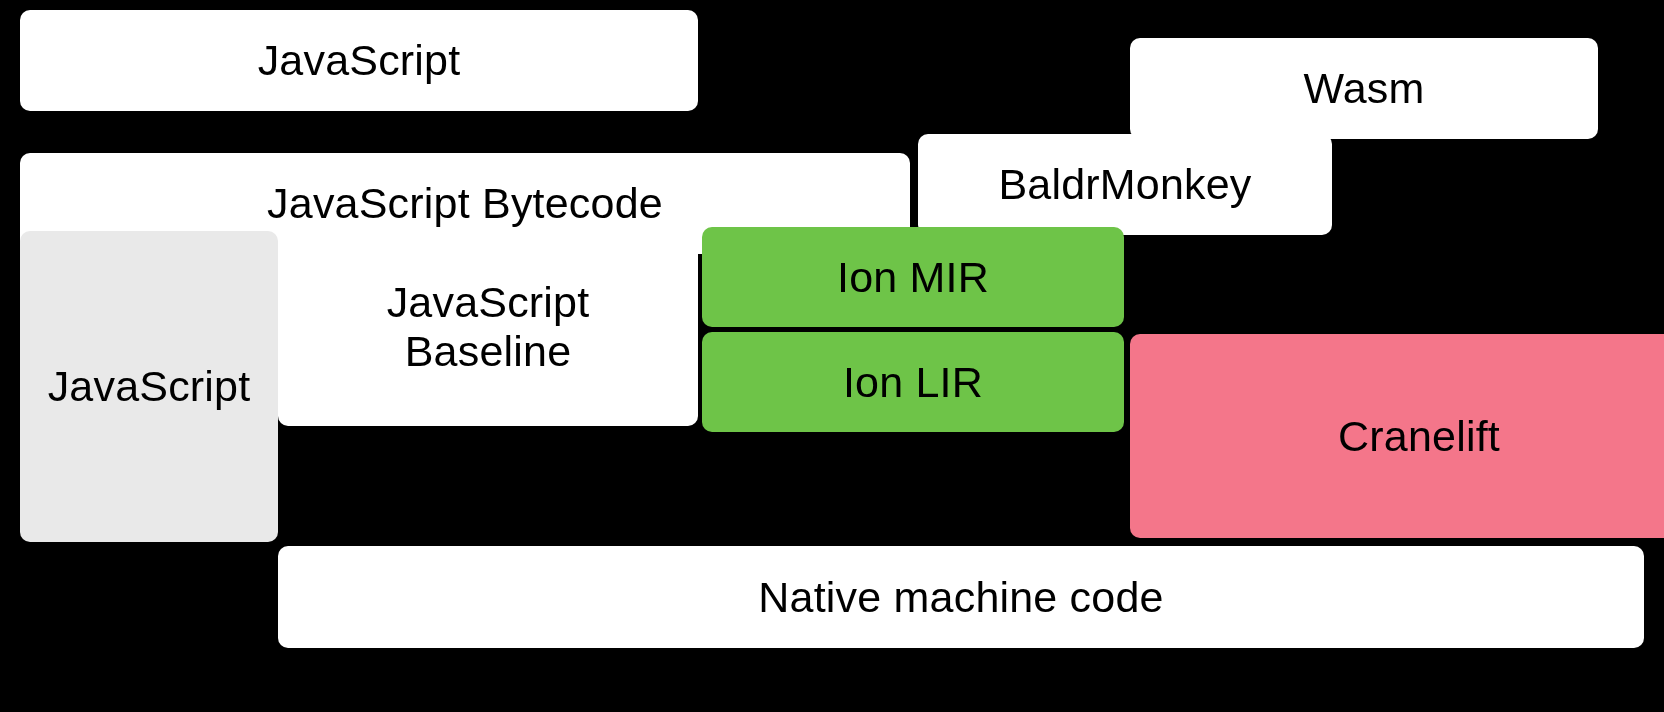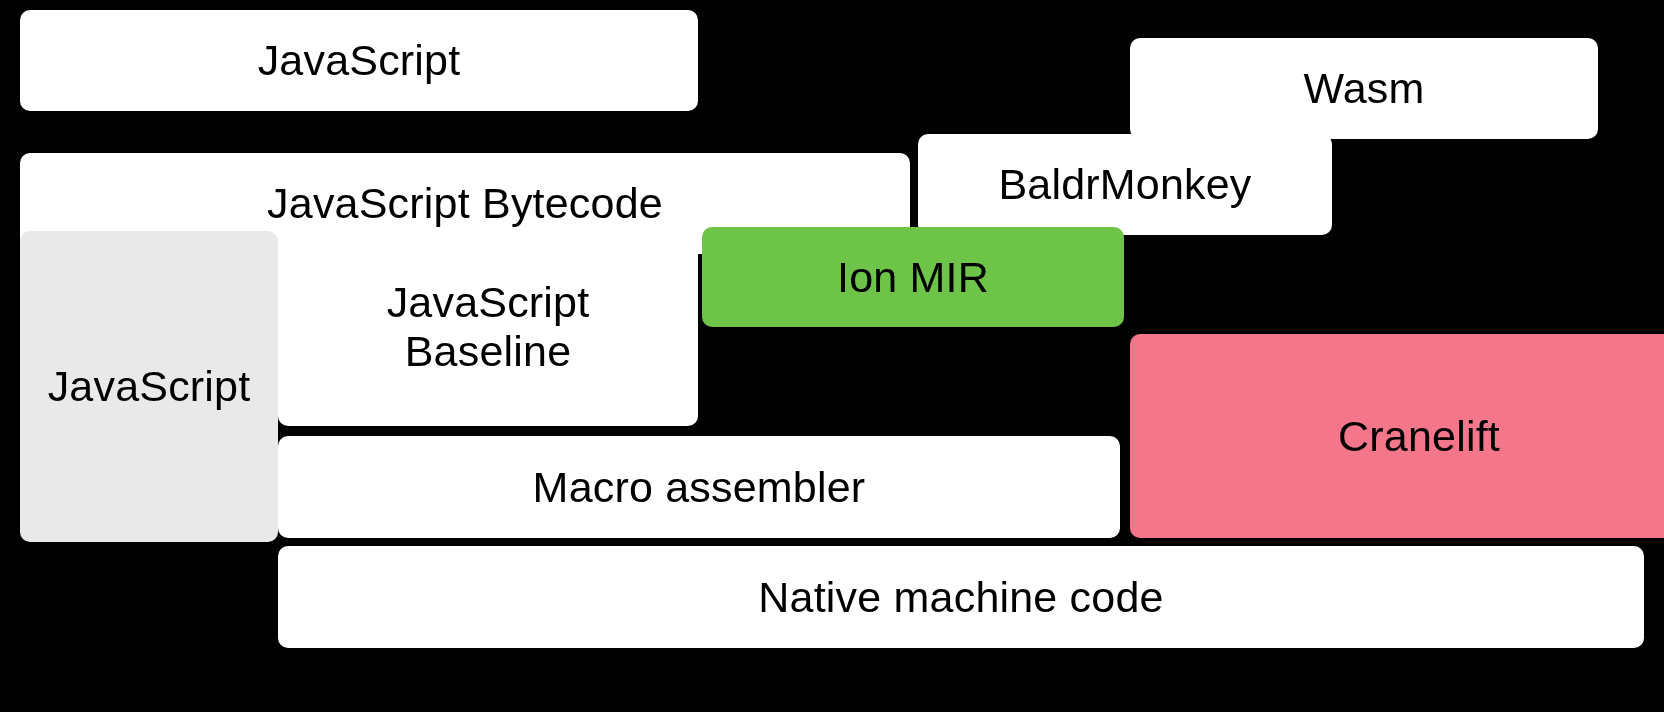--- a/index.html
+++ b/index.html
@@ -79,6 +79,7 @@
 
   <div class="node fill-green n-ion-mir">Ion MIR</div>
 
+  <div class="node fill-green n-ion-lir">Ion LIR</div>
 
   <div class="node fill-white n-macro-assembler">Macro assembler</div>
 

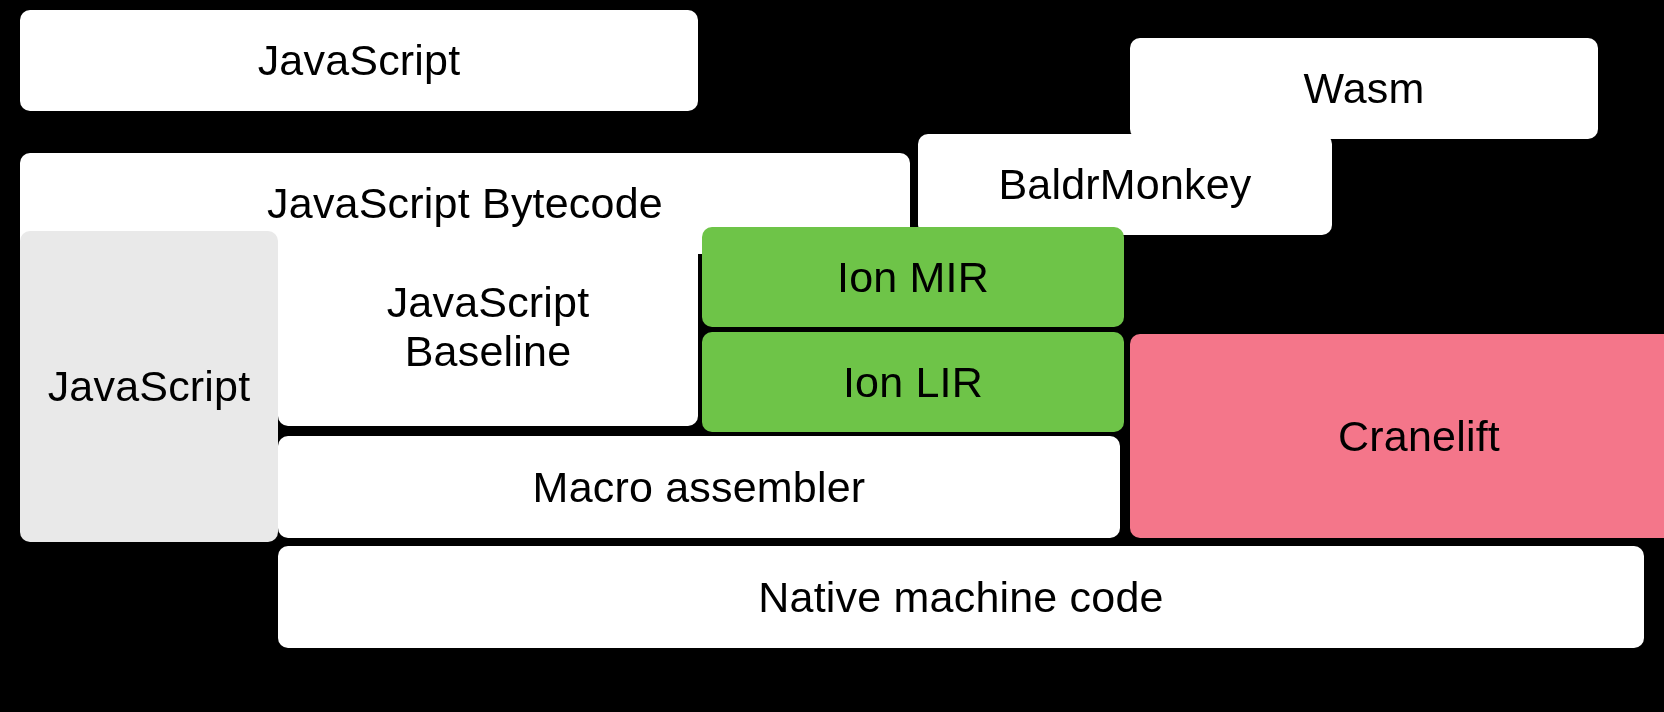--- a/index.html
+++ b/index.html
@@ -81,7 +81,6 @@
 
   <div class="node fill-green n-ion-lir">Ion LIR</div>
 
-  <div class="node fill-white n-macro-assembler">Macro assembler</div>
 
   <div class="node fill-pink n-cranelift">Cranelift</div>
 

